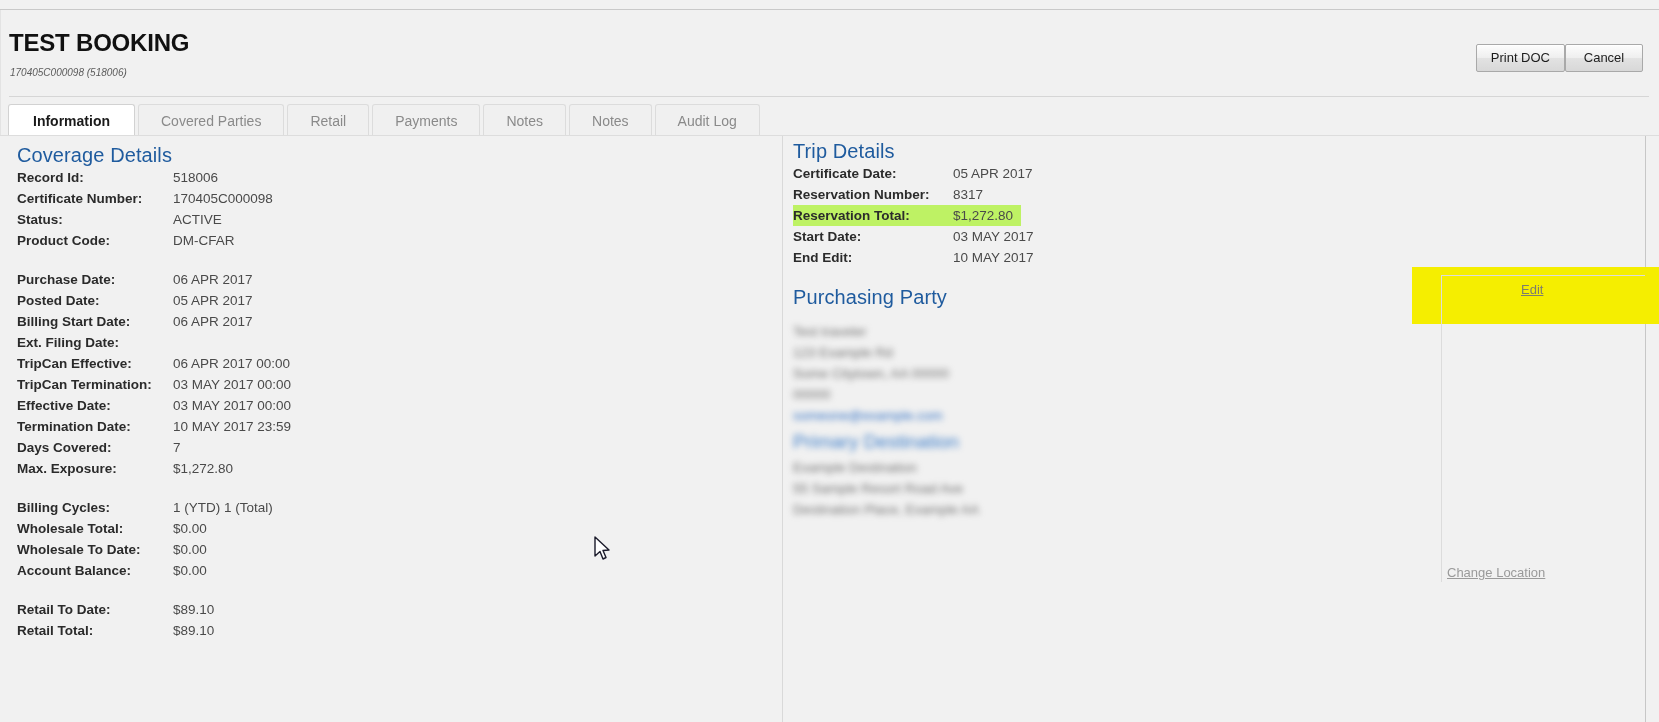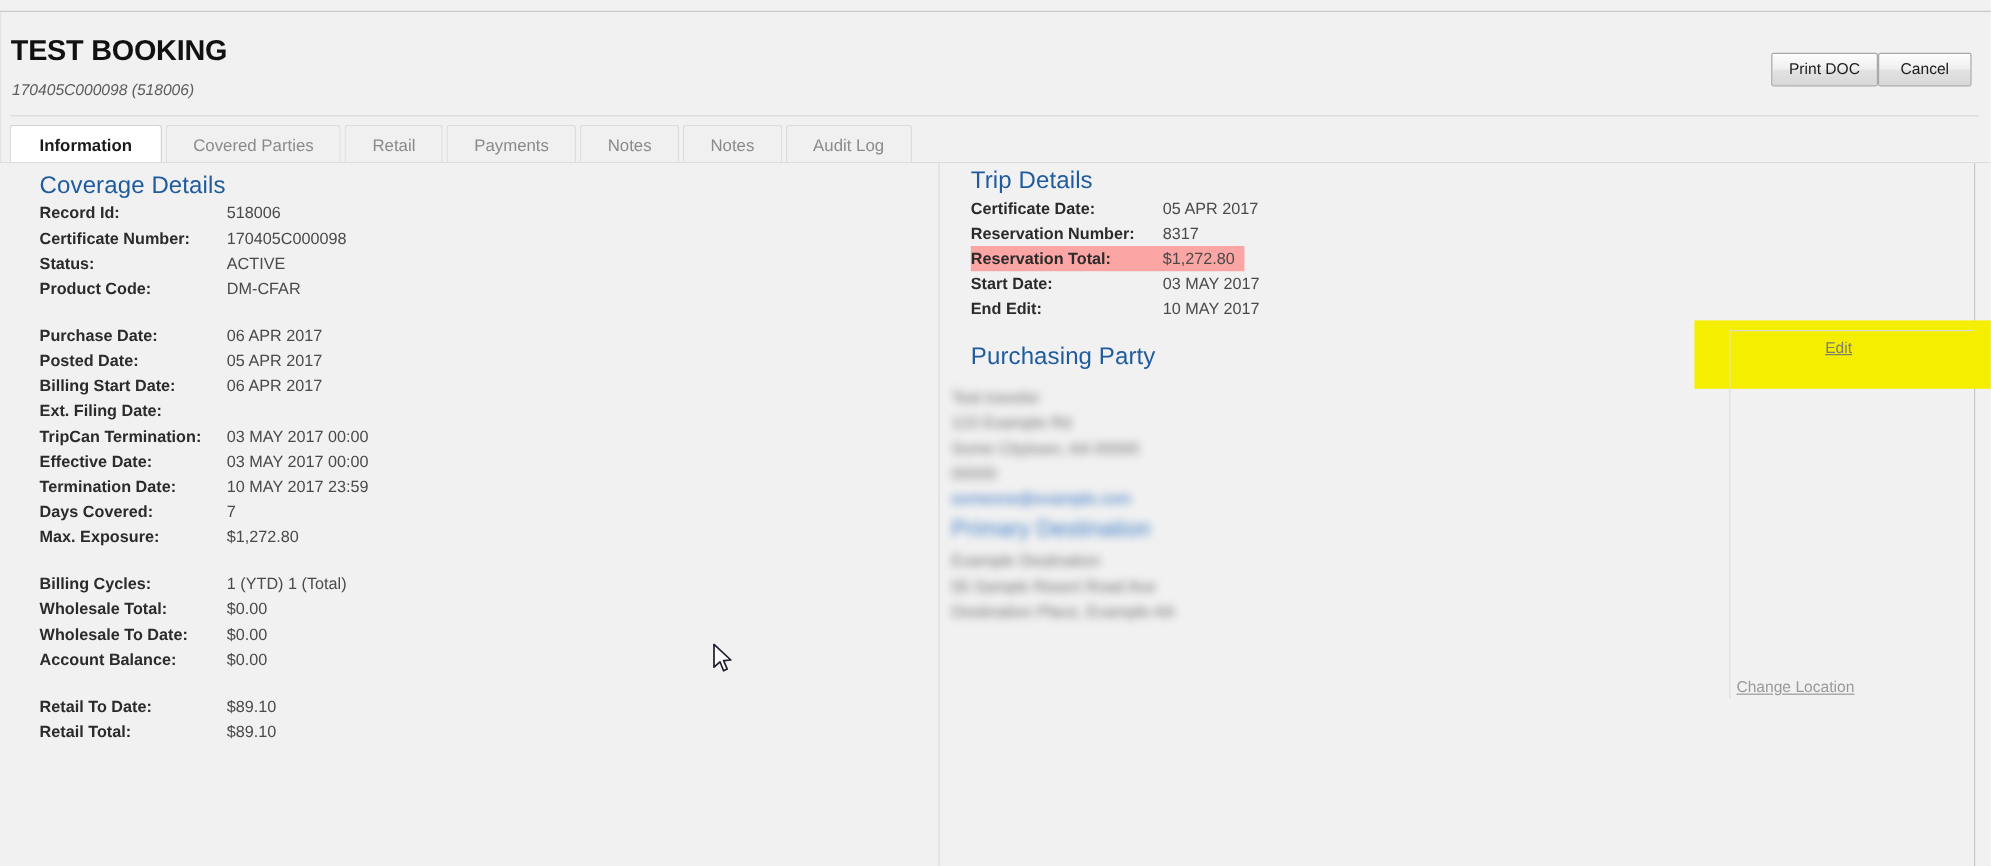--- a/index.html
+++ b/index.html
@@ -57,7 +57,7 @@
   #page-subtitle {
     position: absolute;
     left: 10px; top: 57px;
-    font-size: 13px;
+    font-size: 10px;
     font-style: italic;
     color: #5b5b5b;
     white-space: nowrap;

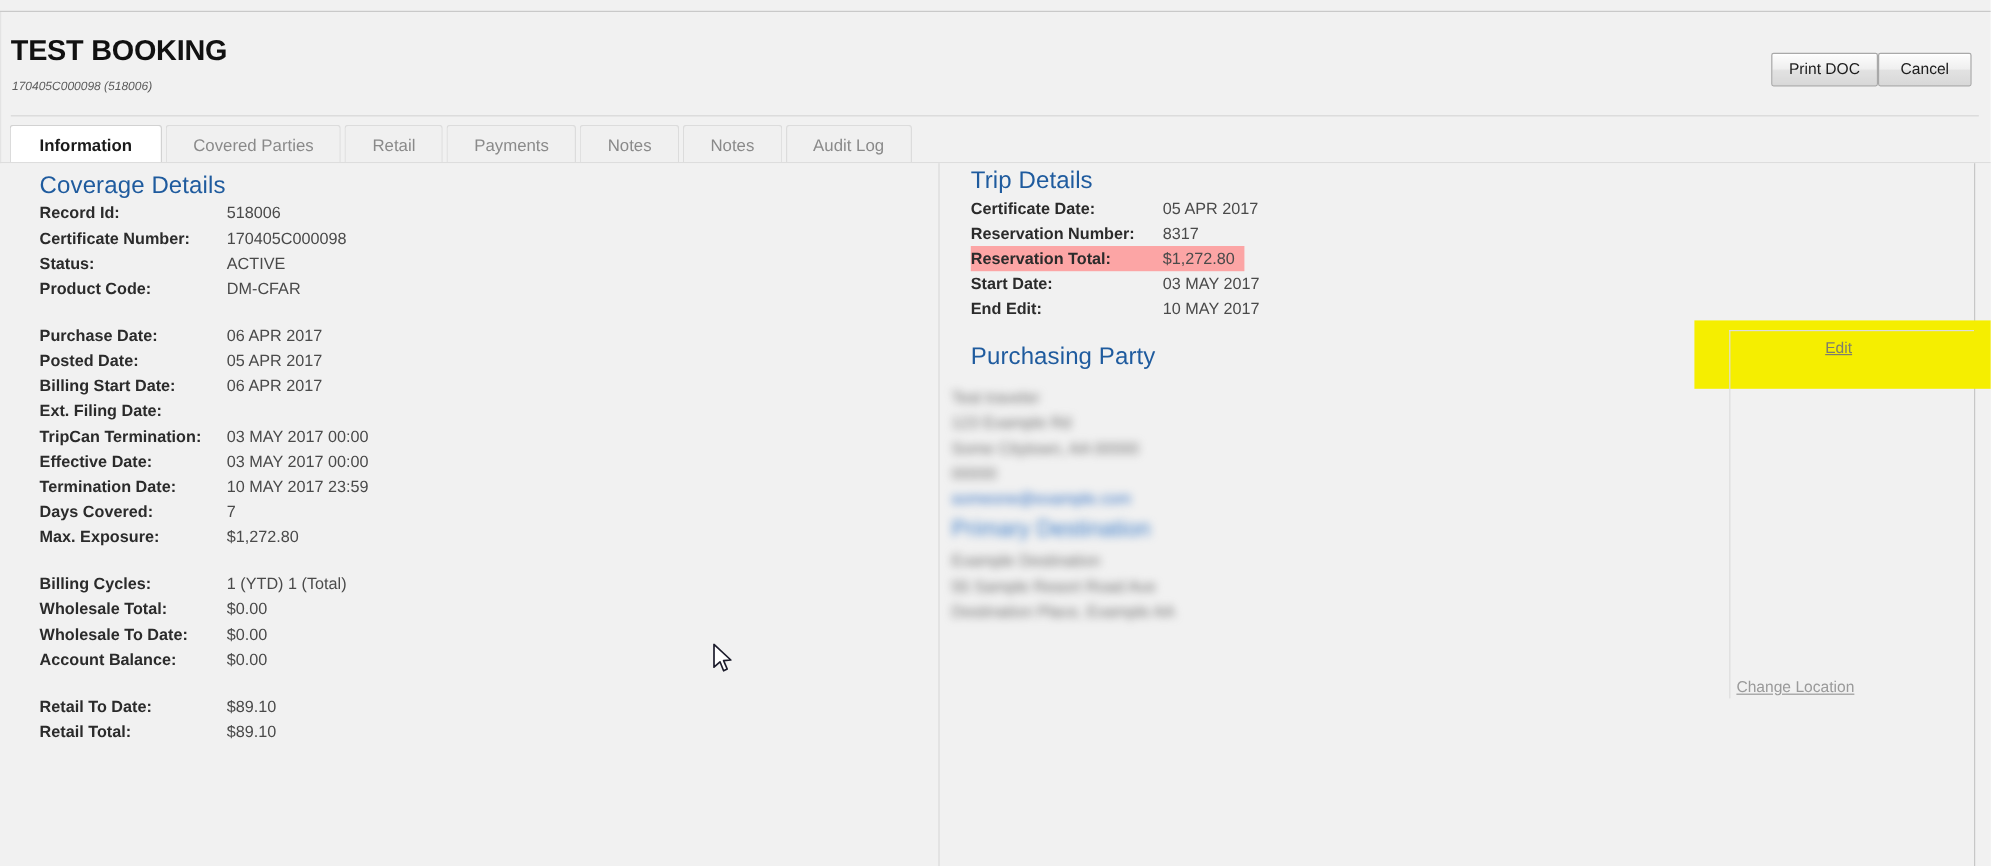--- a/index.html
+++ b/index.html
@@ -165,7 +165,6 @@
   .field-list {
     position: absolute;
     font-size: 13.5px;
-    margin-left: 16px;
   }
   .field-row {
     display: flex;

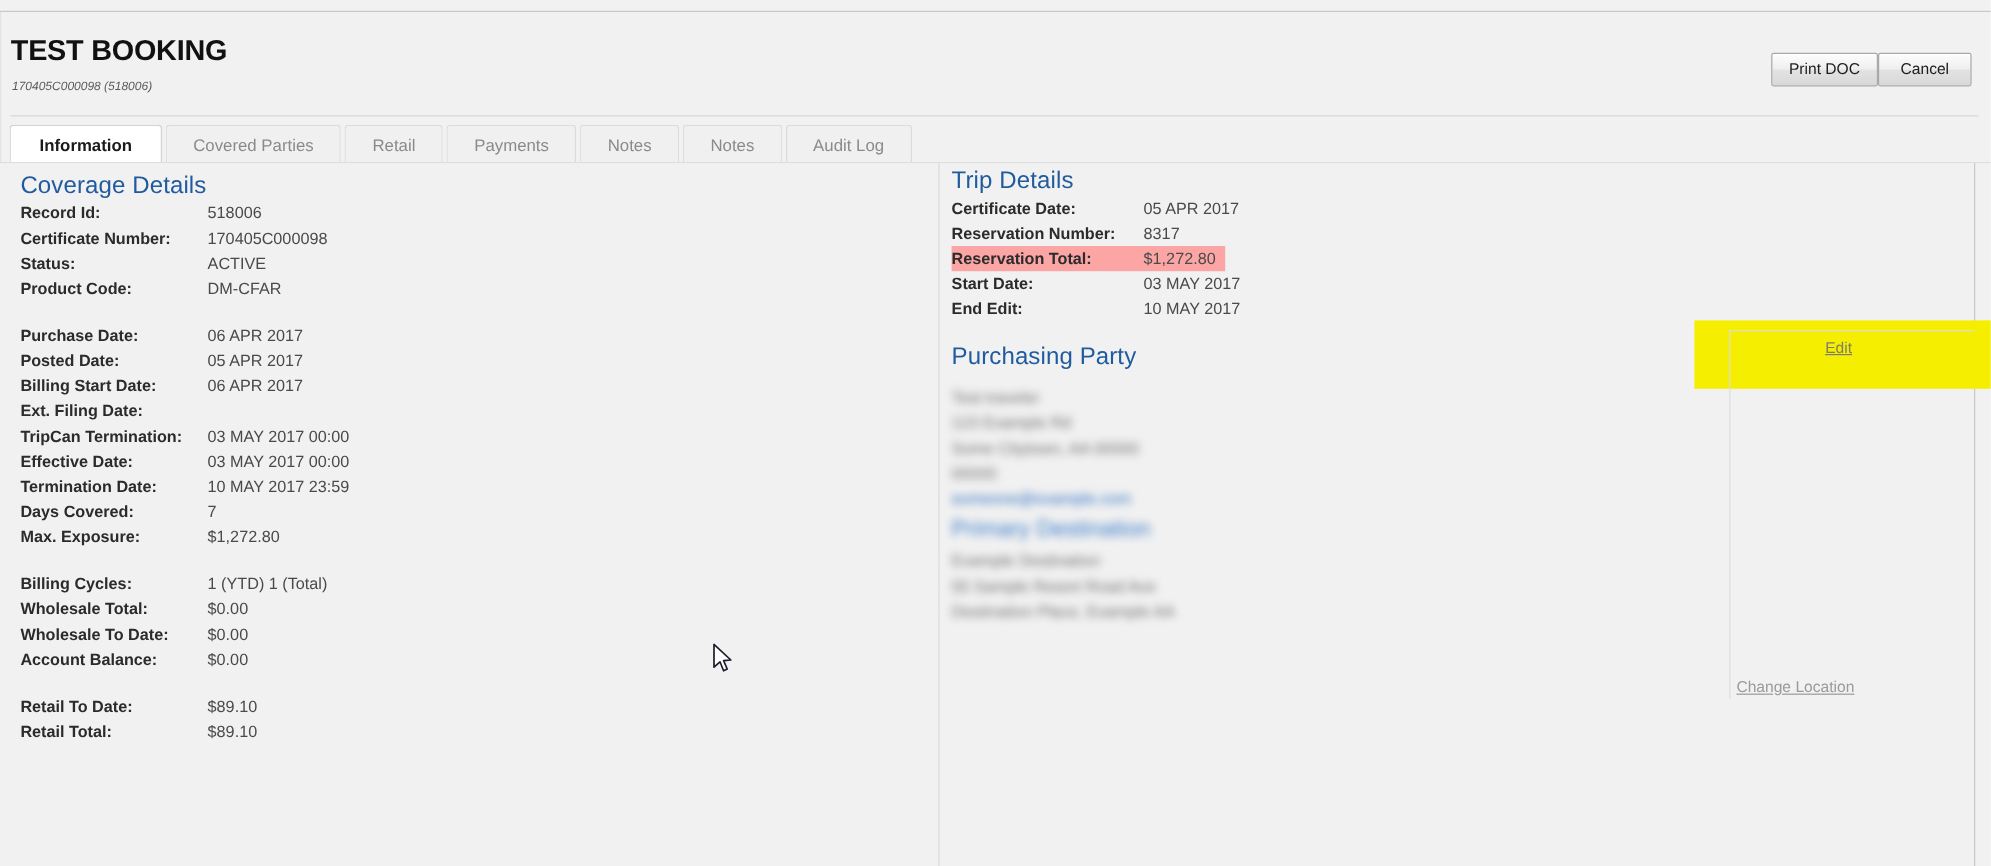--- a/index.html
+++ b/index.html
@@ -184,7 +184,7 @@
     color: #4a4a4a;
   }
   .field-row.highlighted {
-    background: #fca5a5;
+    background: #bef264;
   }
 
   

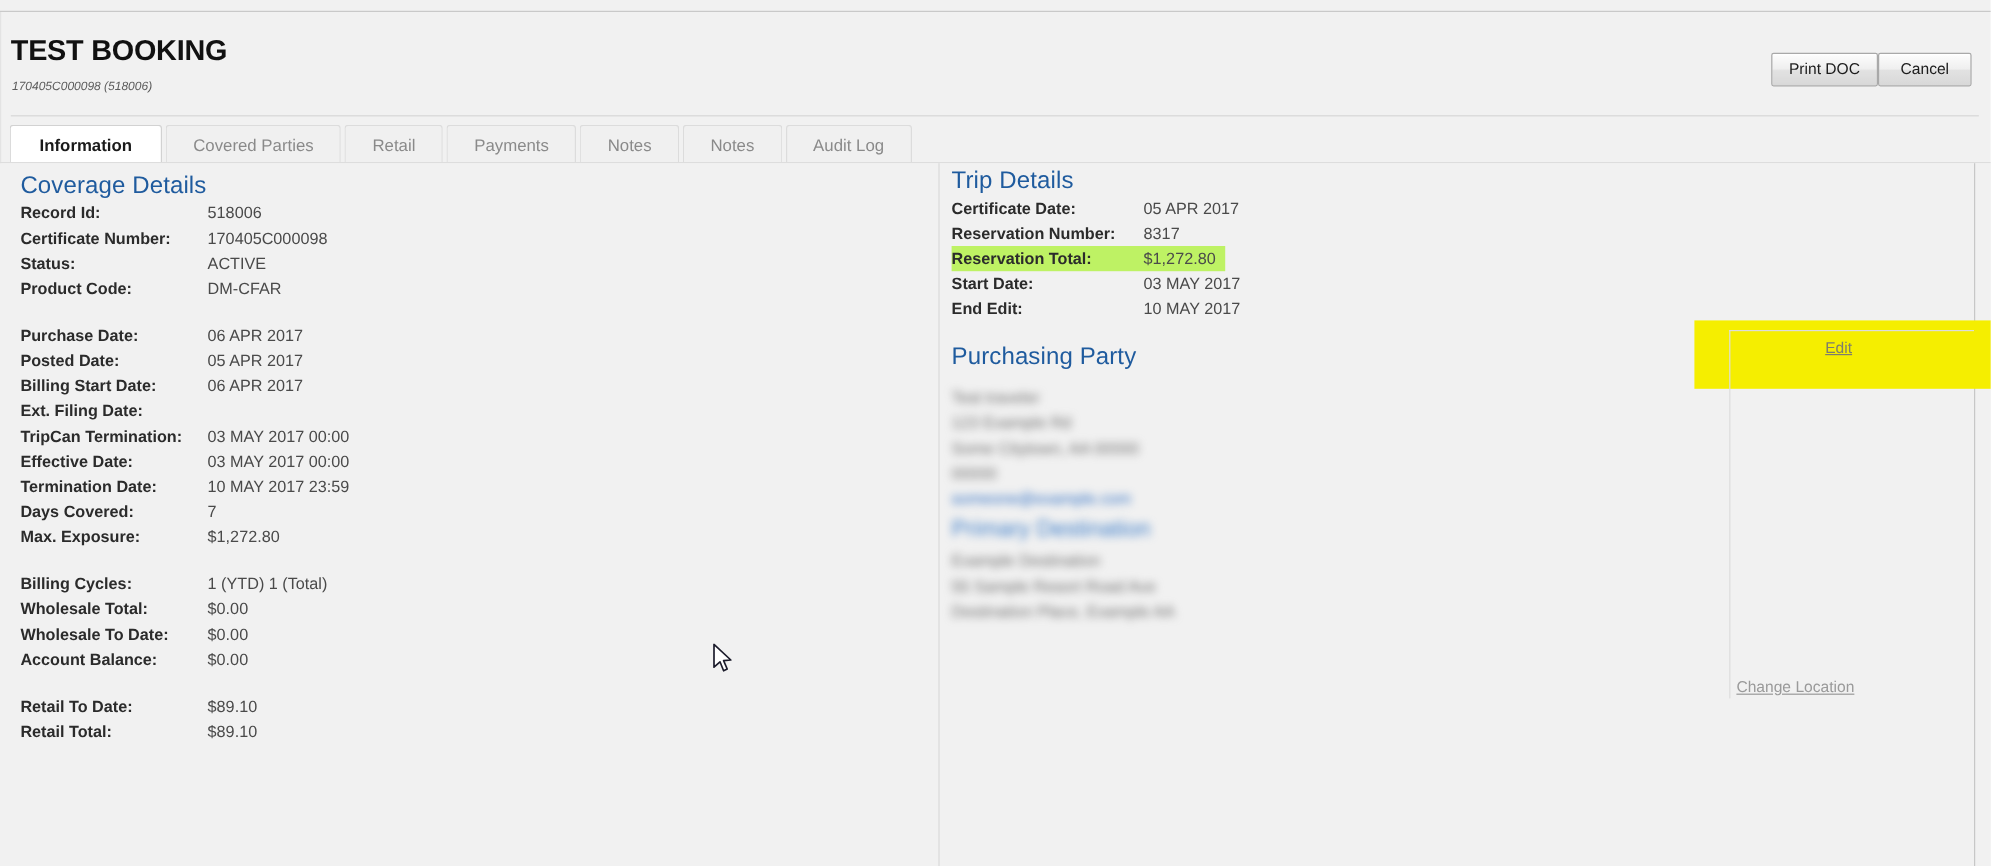--- a/index.html
+++ b/index.html
@@ -326,6 +326,10 @@
           <div class="field-row">
             <span class="field-label" style="width: 156px;">Ext. Filing Date:</span>
             <span class="field-value"></span>
+          </div>
+          <div class="field-row">
+            <span class="field-label" style="width: 156px;">TripCan Effective:</span>
+            <span class="field-value">06 APR 2017 00:00</span>
           </div>
           <div class="field-row">
             <span class="field-label" style="width: 156px;">TripCan Termination:</span>

